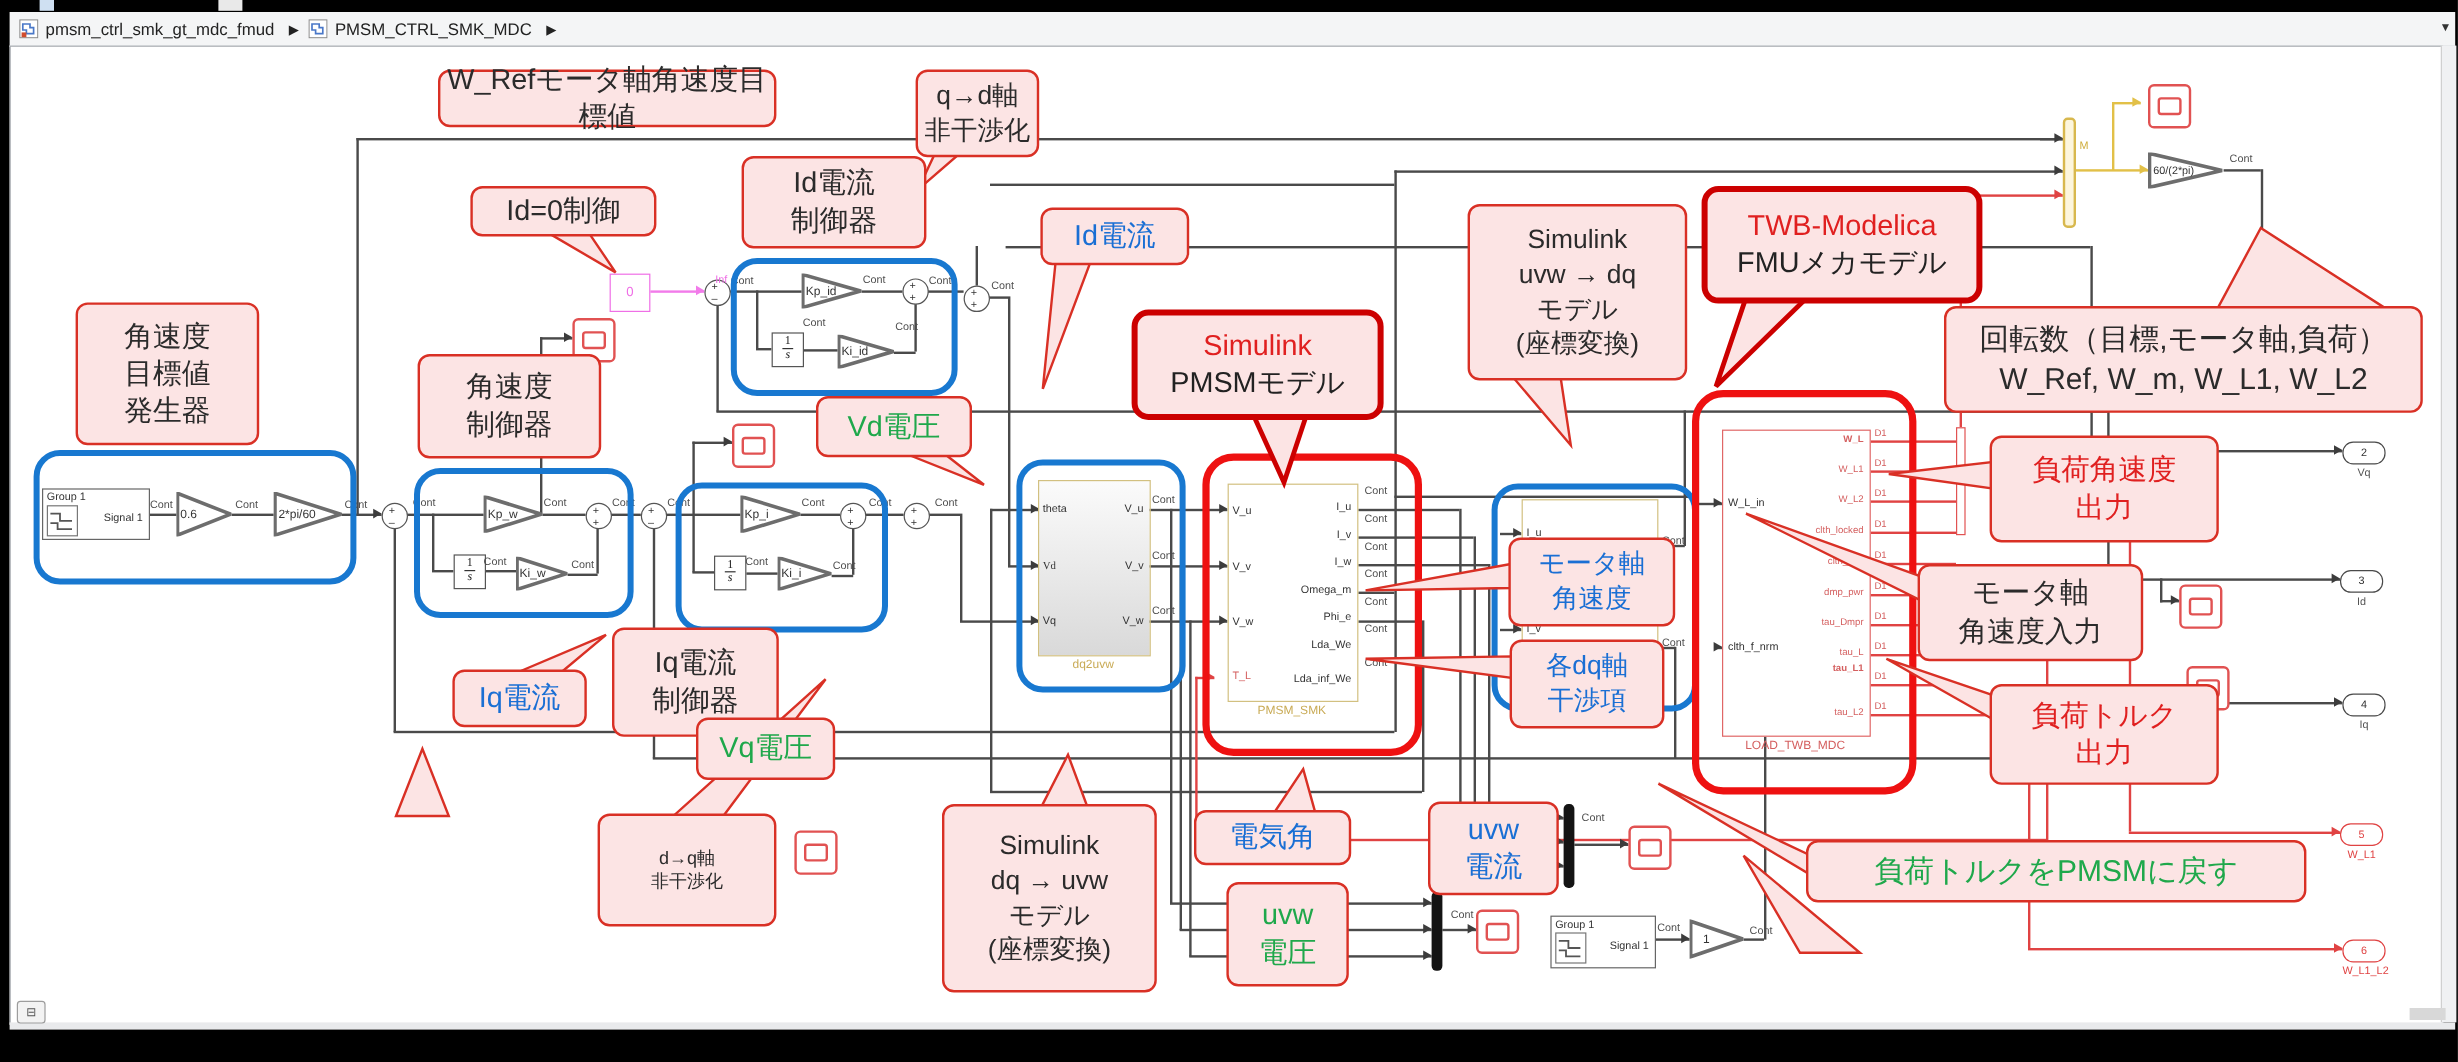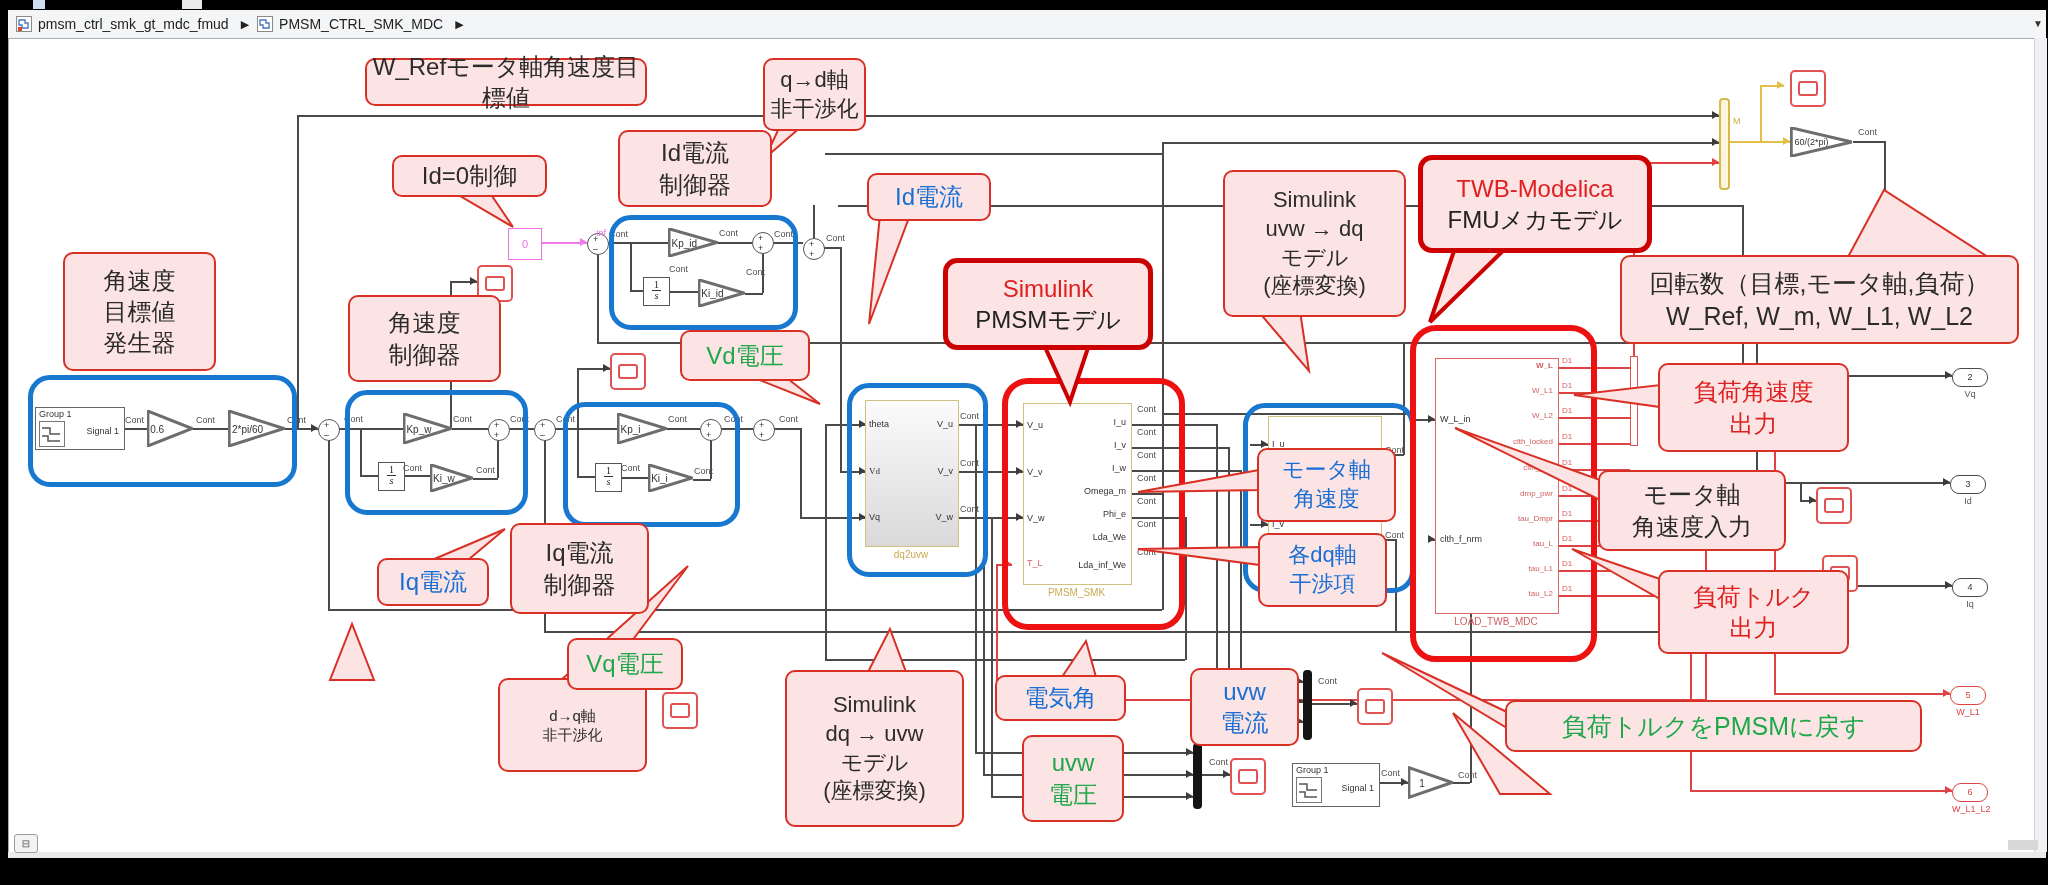--- a/index.html
+++ b/index.html
@@ -449,7 +449,7 @@
   <span class="pin rt red" style="left:1445px;top:489px;width:108px;font-size:8px;">dmp_pwr</span>
   <span class="pin rt red" style="left:1445px;top:514px;width:108px;font-size:8px;">tau_Dmpr</span>
   <span class="pin rt red" style="left:1445px;top:539px;width:108px;font-size:8px;">tau_L</span>
-  <span class="pin rt red" style="left:1445px;top:564px;width:108px;font-size:8px;">tau_L1</span>
+  <span class="pin rt red" style="left:1445px;top:552px;width:108px;font-size:8px;font-weight:bold;">tau_L1</span>
   <span class="pin rt red" style="left:1445px;top:589px;width:108px;font-size:8px;">tau_L2</span>
   <span class="bname red" style="left:1435px;top:616px;width:122px;">LOAD_TWB_MDC</span>
 

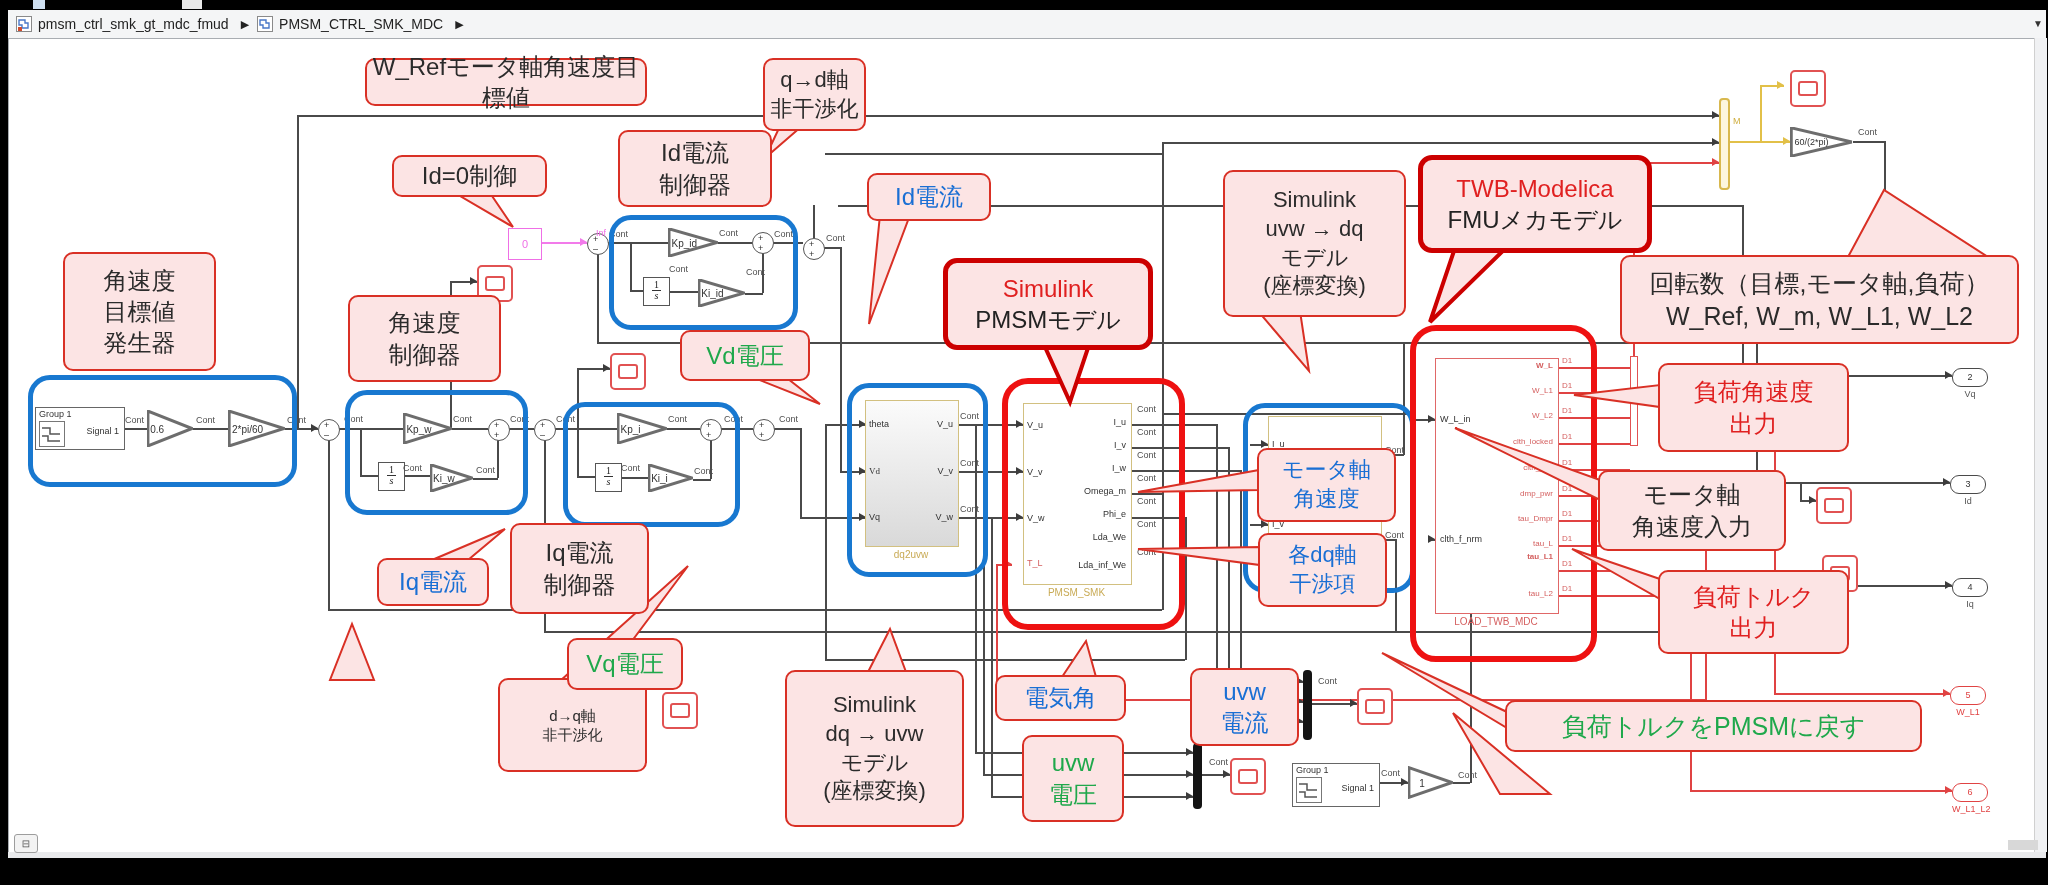--- a/index.html
+++ b/index.html
@@ -623,7 +623,7 @@
 制御器</div>
   <div class="co" style="left:498px;top:678px;width:145px;height:90px;font-size:15px;">d→q軸
 非干渉化</div>
-  <div class="co green" style="left:567px;top:598px;width:112px;height:48px;margin-top:40px;">Vq電圧</div>
+  <div class="co green" style="left:580px;top:598px;width:112px;height:48px;">Vq電圧</div>
   <div class="co" style="left:785px;top:670px;width:175px;height:153px;font-size:22px;">Simulink
 dq → uvw
 モデル

